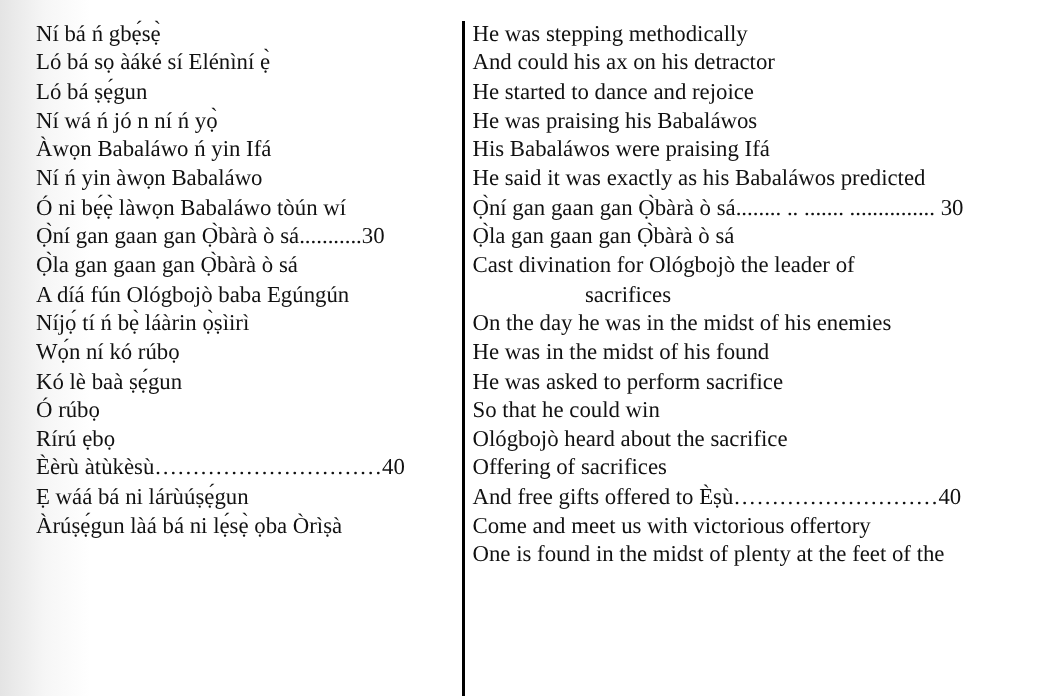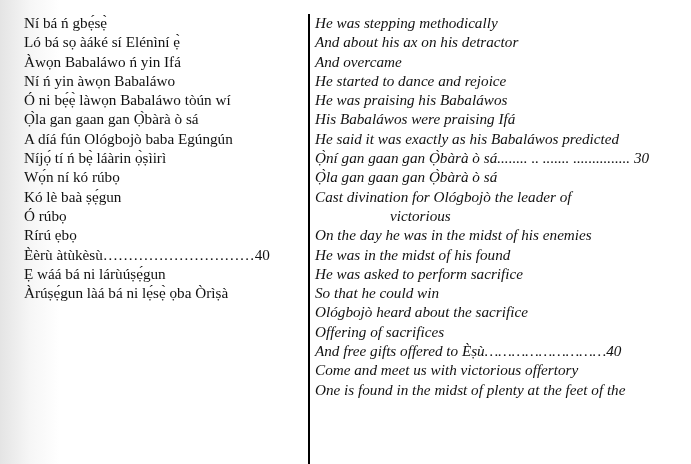--- a/index.html
+++ b/index.html
@@ -21,7 +21,7 @@
     background: #000;
   }
   .col-right {
-    position: absolute; left: 315px; top: 13px; width: 372px; font-style: italic;
+    position: absolute; left: 315px; top: 13px; width: 372px;
   }
   .line {
     font-size: 15.2px; line-height: 19.3px; white-space: nowrap;

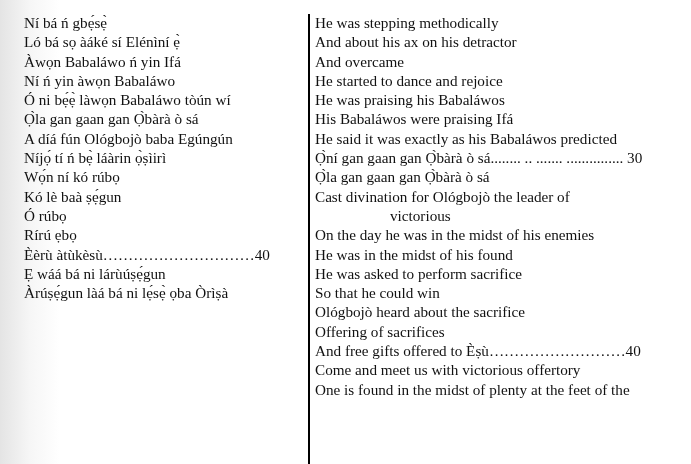--- a/index.html
+++ b/index.html
@@ -55,7 +55,7 @@
 
   <div class="col-right">
     <div class="line">He was stepping methodically</div>
-    <div class="line">And about his ax on his detractor</div>
+    <div class="line">And could his ax on his detractor</div>
     <div class="line">And overcame</div>
     <div class="line">He started to dance and rejoice</div>
     <div class="line">He was praising his Babaláwos</div>

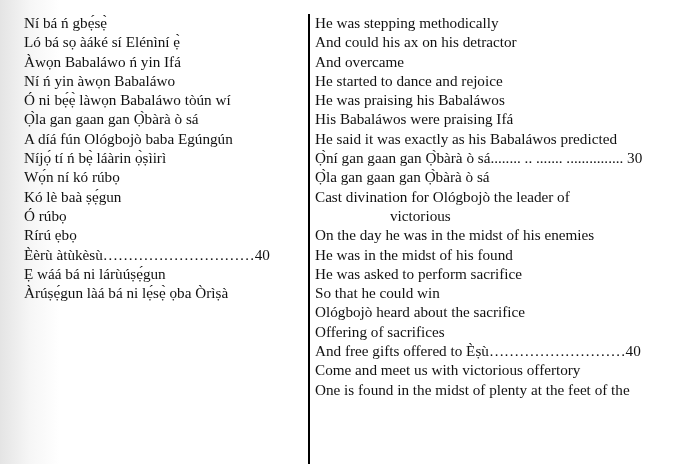--- a/index.html
+++ b/index.html
@@ -36,6 +36,7 @@
   <div class="col-left">
     <div class="line">Ní bá ń gbẹ́sẹ̀</div>
     <div class="line">Ló bá sọ àáké sí Elénìní ẹ̀</div>
+    <div class="line">Ló bá ṣẹ́gun</div>
     <div class="line">Àwọn Babaláwo ń yin Ifá</div>
     <div class="line">Ní ń yin àwọn Babaláwo</div>
     <div class="line">Ó ni bẹ́ẹ̀ làwọn Babaláwo tòún wí</div>

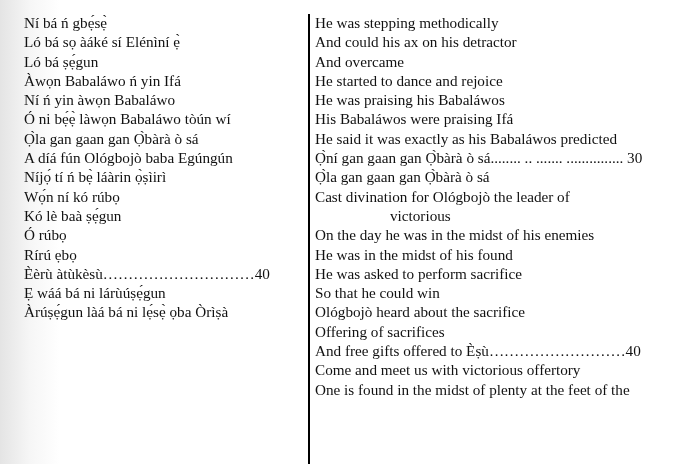--- a/index.html
+++ b/index.html
@@ -57,7 +57,6 @@
   <div class="col-right">
     <div class="line">He was stepping methodically</div>
     <div class="line">And could his ax on his detractor</div>
-    <div class="line">And overcame</div>
     <div class="line">He started to dance and rejoice</div>
     <div class="line">He was praising his Babaláwos</div>
     <div class="line">His Babaláwos were praising Ifá</div>

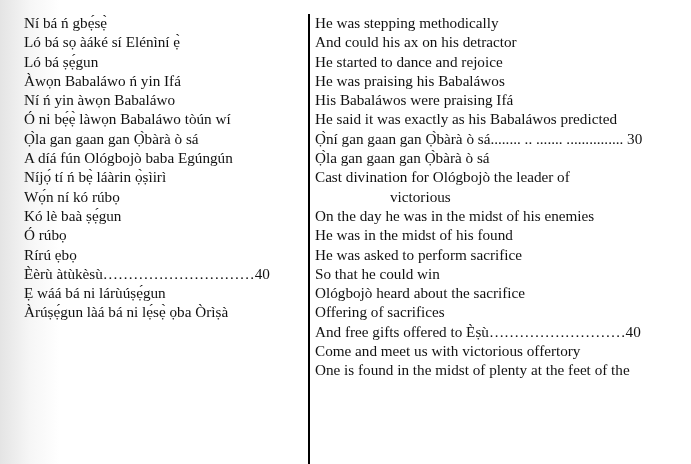--- a/index.html
+++ b/index.html
@@ -37,6 +37,7 @@
     <div class="line">Ní bá ń gbẹ́sẹ̀</div>
     <div class="line">Ló bá sọ àáké sí Elénìní ẹ̀</div>
     <div class="line">Ló bá ṣẹ́gun</div>
+    <div class="line">Ní wá ń jó n ní ń yọ̀</div>
     <div class="line">Àwọn Babaláwo ń yin Ifá</div>
     <div class="line">Ní ń yin àwọn Babaláwo</div>
     <div class="line">Ó ni bẹ́ẹ̀ làwọn Babaláwo tòún wí</div>

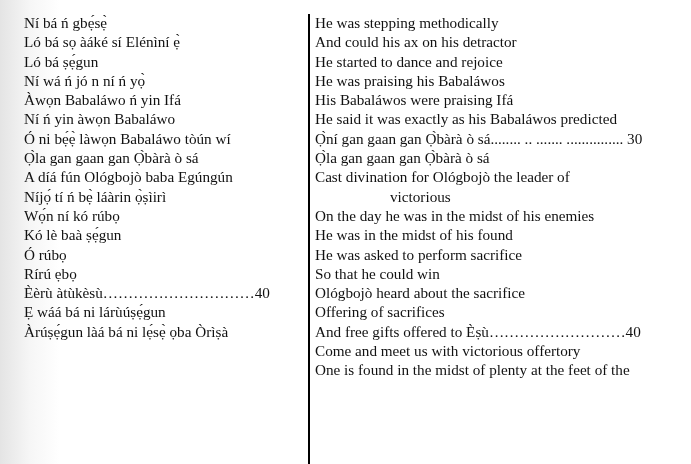--- a/index.html
+++ b/index.html
@@ -41,6 +41,7 @@
     <div class="line">Àwọn Babaláwo ń yin Ifá</div>
     <div class="line">Ní ń yin àwọn Babaláwo</div>
     <div class="line">Ó ni bẹ́ẹ̀ làwọn Babaláwo tòún wí</div>
+    <div class="line">Ọ̀ní gan gaan gan Ọ̀bàrà ò sá...........30</div>
     <div class="line">Ọ̀la gan gaan gan Ọ̀bàrà ò sá</div>
     <div class="line">A díá fún Ológbojò baba Egúngún</div>
     <div class="line">Níjọ́ tí ń bẹ̀ láàrin ọ̀ṣìirì</div>

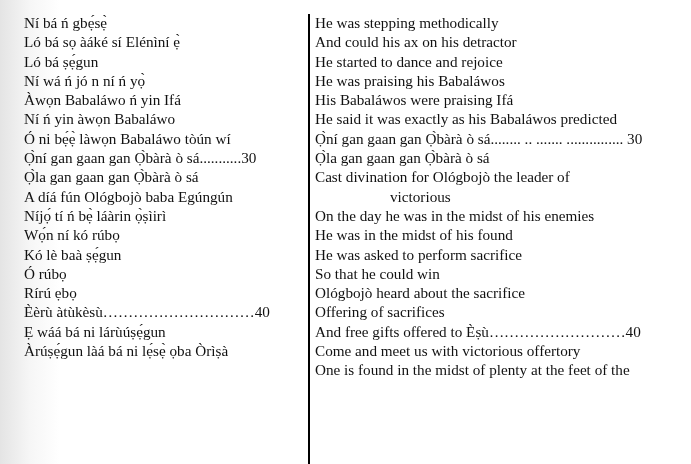--- a/index.html
+++ b/index.html
@@ -66,7 +66,7 @@
     <div class="line">Ọ̀ní gan gaan gan Ọ̀bàrà ò sá........ .. ....... ............... 30</div>
     <div class="line">Ọ̀la gan gaan gan Ọ̀bàrà ò sá</div>
     <div class="line">Cast divination for Ológbojò the leader of</div>
-    <div class="line indent">victorious</div>
+    <div class="line indent">sacrifices</div>
     <div class="line">On the day he was in the midst of his enemies</div>
     <div class="line">He was in the midst of his found</div>
     <div class="line">He was asked to perform sacrifice</div>

